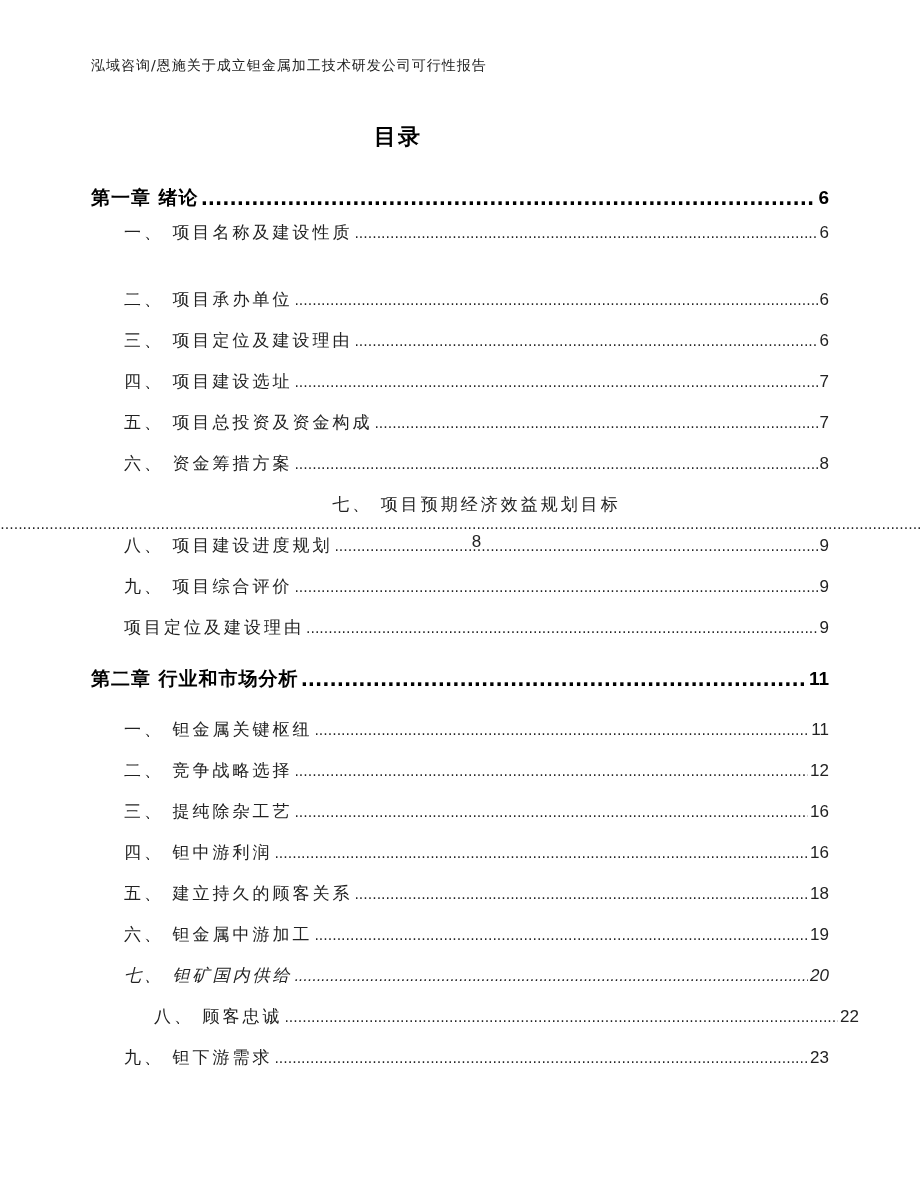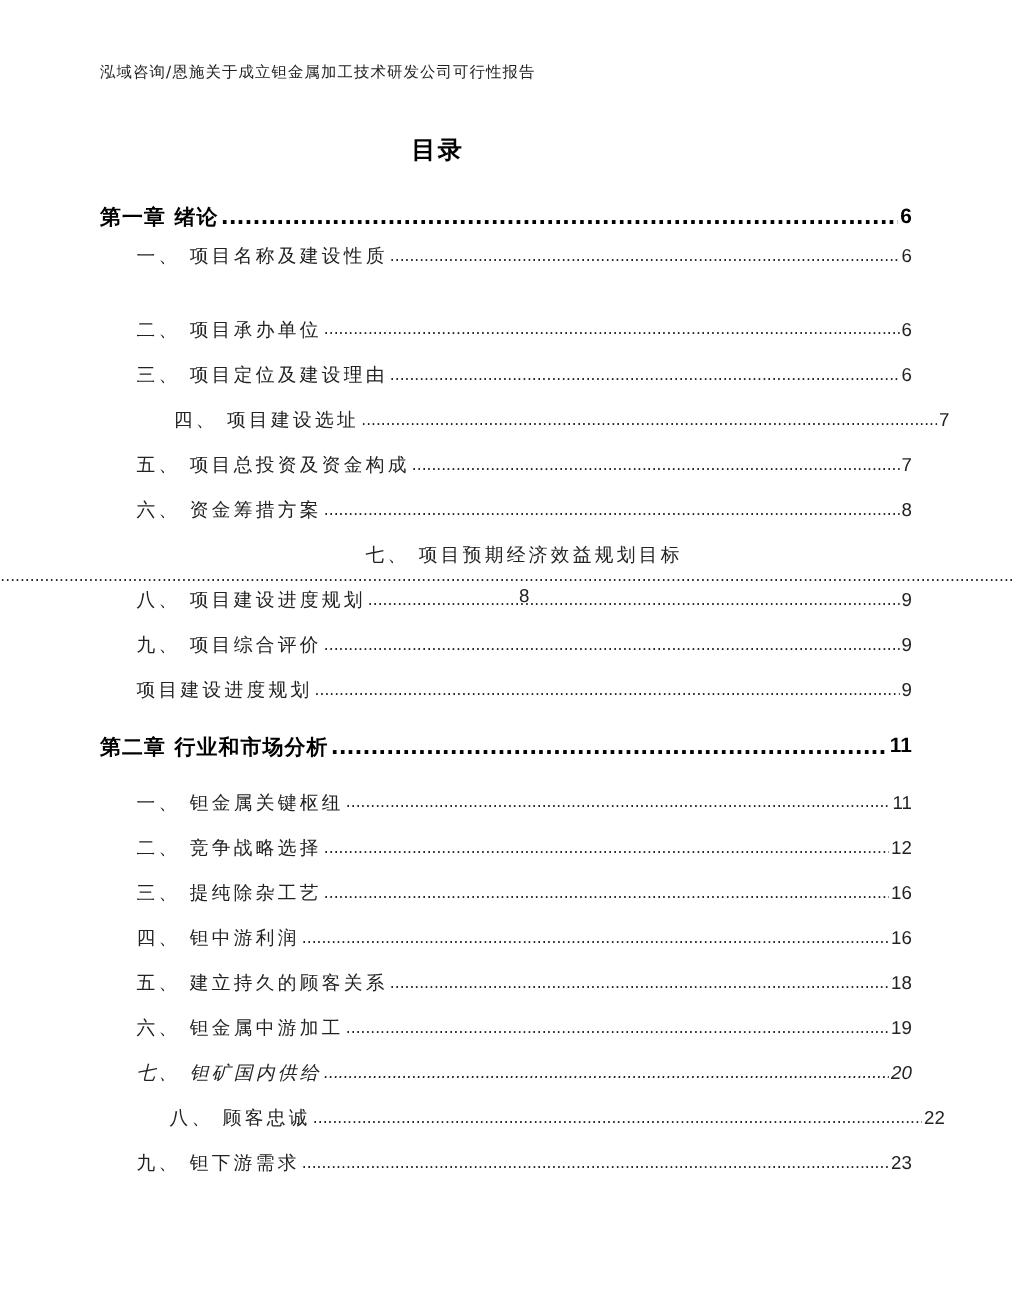--- a/index.html
+++ b/index.html
@@ -48,7 +48,7 @@
       <span class="dots"></span>
       <span class="page">6</span>
     </div>
-    <div class="row section" style="top: 370px; margin-left: 34px;">
+    <div class="row section" style="top: 370px;">
       <span class="label">四、 项目建设选址</span>
       <span class="dots"></span>
       <span class="page">7</span>

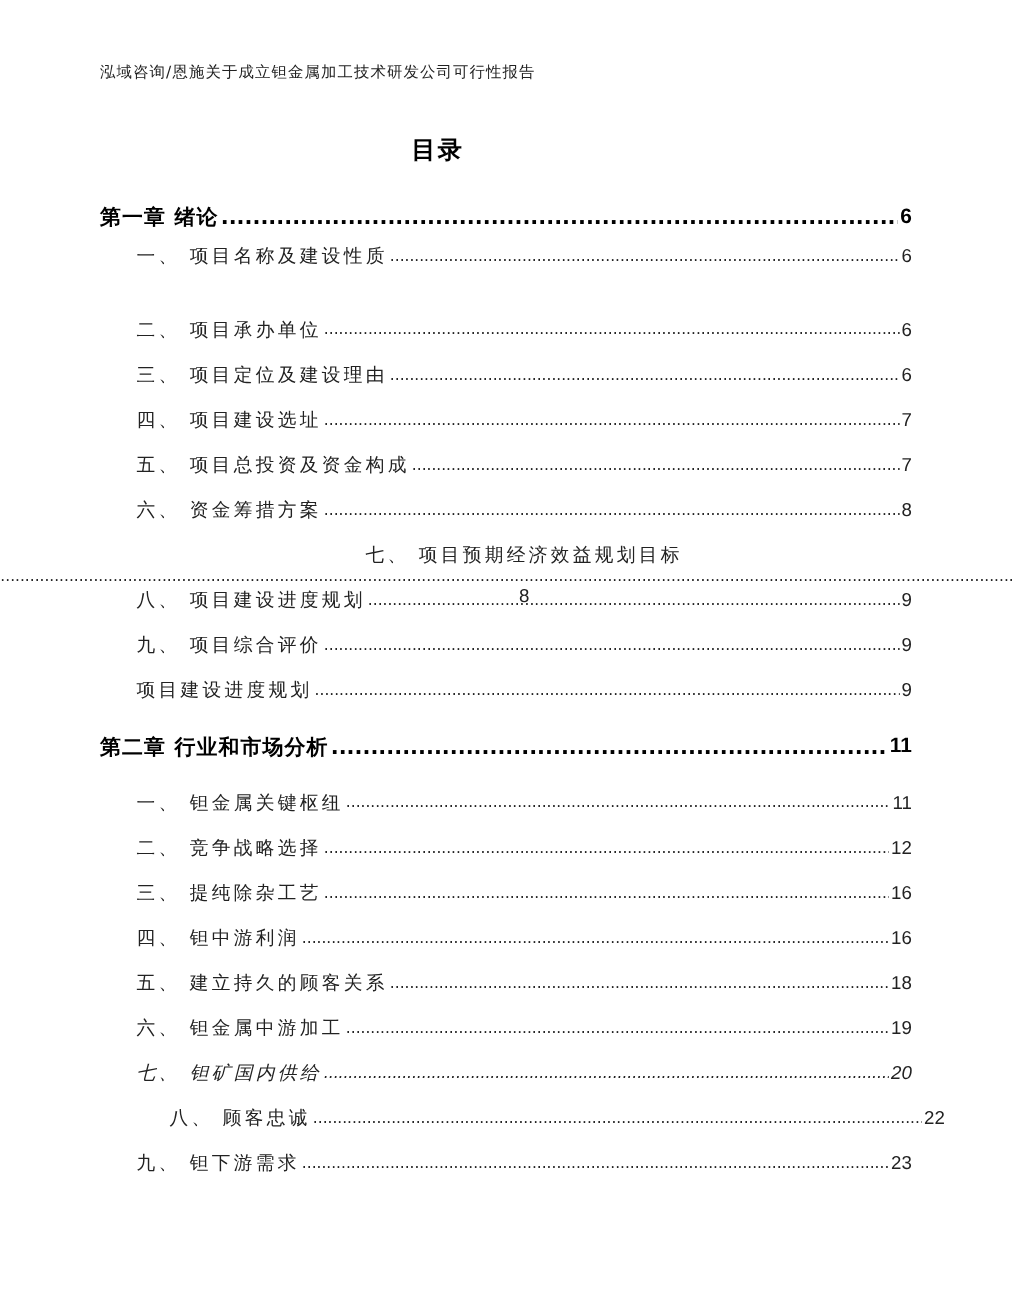--- a/index.html
+++ b/index.html
@@ -79,7 +79,7 @@
       <span class="page">9</span>
     </div>
     <div class="row section" style="top: 616px;">
-      <span class="label">项目建设进度规划</span>
+      <span class="label">项目定位及建设理由</span>
       <span class="dots"></span>
       <span class="page">9</span>
     </div>

